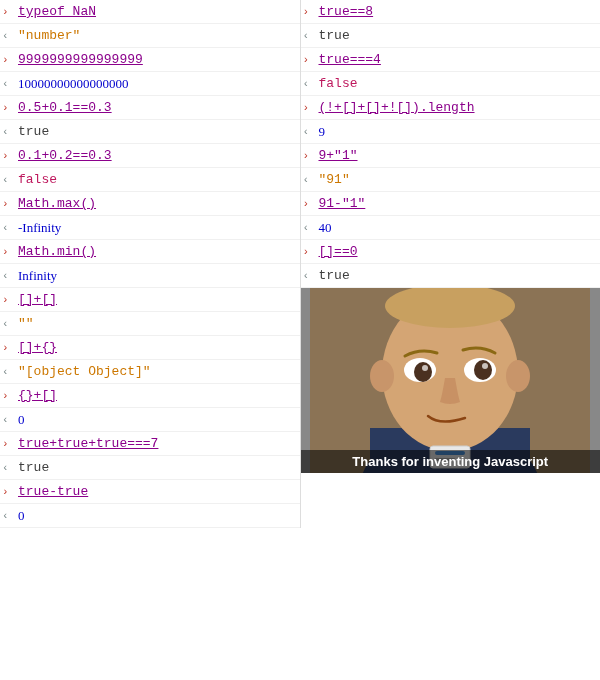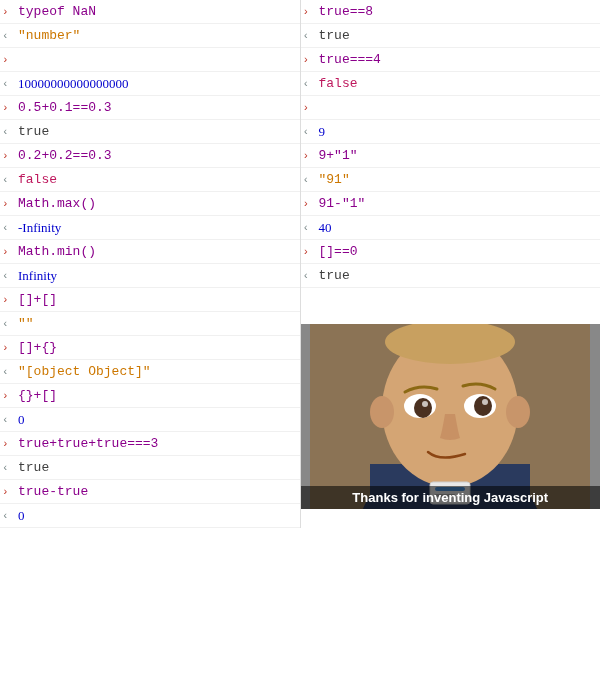--- a/index.html
+++ b/index.html
@@ -40,6 +40,7 @@
     .code-input {
       color: #8b008b;
       font-weight: normal;
+      text-decoration: underline;
     }
     .code-string {
       color: #cc7700;

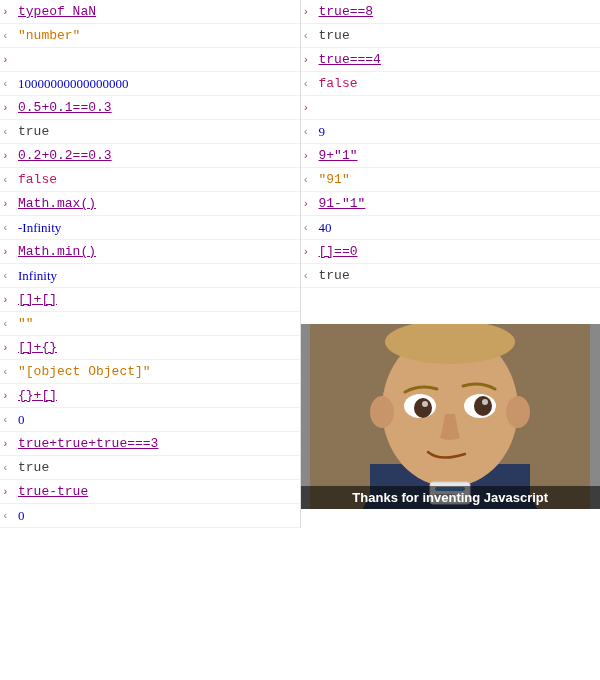--- a/index.html
+++ b/index.html
@@ -98,6 +98,7 @@
       </div>
       <div class="row">
         <span class="arrow right">›</span>
+        <span class="code-input">9999999999999999</span>
       </div>
       <div class="row">
         <span class="arrow left">‹</span>

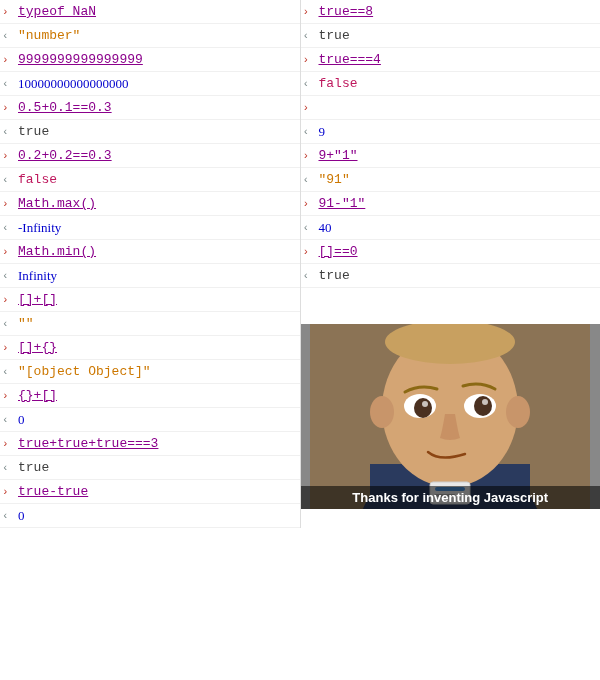--- a/index.html
+++ b/index.html
@@ -197,6 +197,7 @@
       </div>
       <div class="row">
         <span class="arrow right">›</span>
+        <span class="code-input">(!+[]+[]+![]).length</span>
       </div>
       <div class="row">
         <span class="arrow left">‹</span>

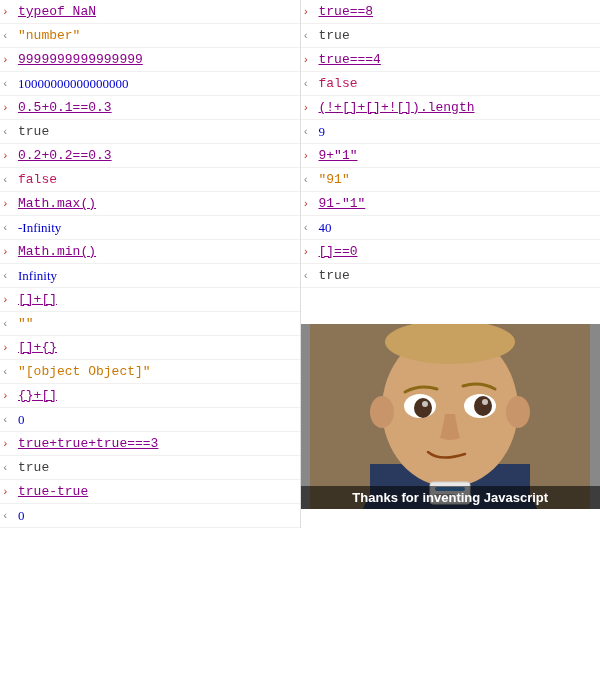--- a/index.html
+++ b/index.html
@@ -114,7 +114,7 @@
       </div>
       <div class="row">
         <span class="arrow right">›</span>
-        <span class="code-input">0.2+0.2==0.3</span>
+        <span class="code-input">0.1+0.2==0.3</span>
       </div>
       <div class="row">
         <span class="arrow left">‹</span>

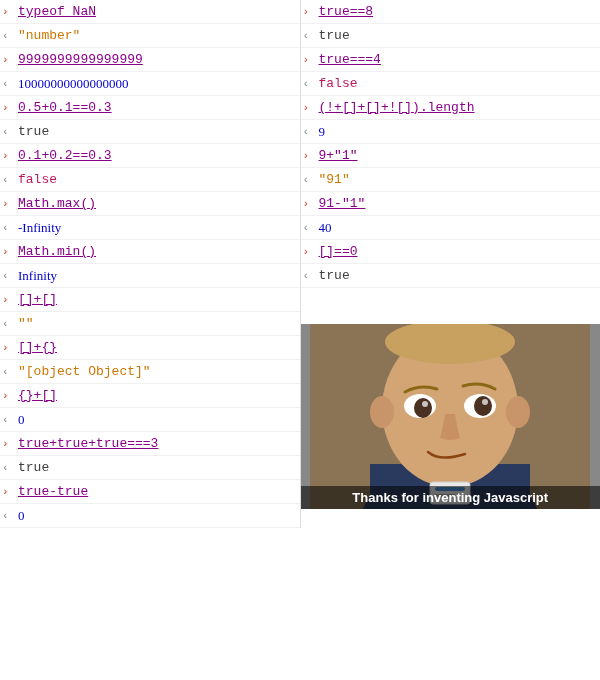--- a/index.html
+++ b/index.html
@@ -162,7 +162,7 @@
       </div>
       <div class="row">
         <span class="arrow right">›</span>
-        <span class="code-input">true+true+true===3</span>
+        <span class="code-input">true+true+true===7</span>
       </div>
       <div class="row">
         <span class="arrow left">‹</span>

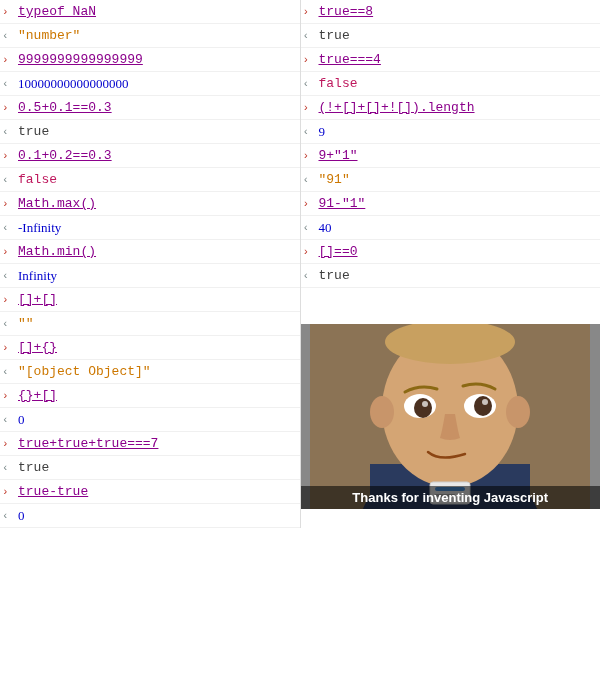--- a/index.html
+++ b/index.html
@@ -63,7 +63,6 @@
       align-items: flex-end;
       justify-content: center;
       overflow: hidden;
-      margin-top: 36px;
     }
     .meme-caption {
       position: absolute;

